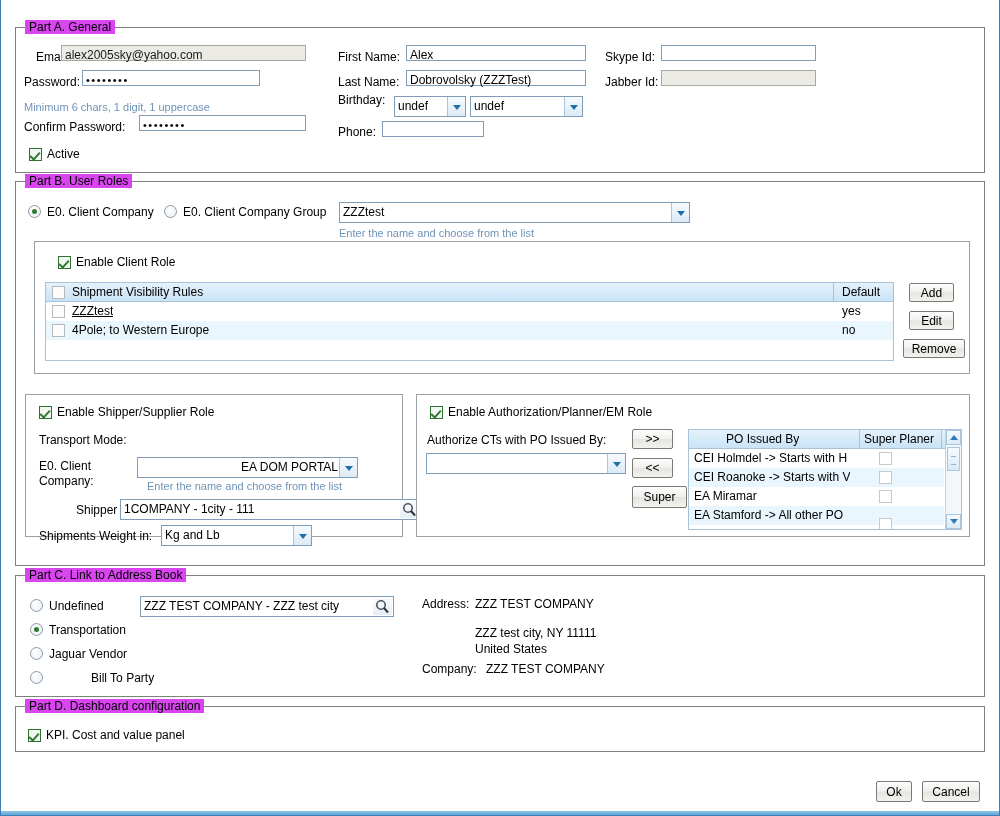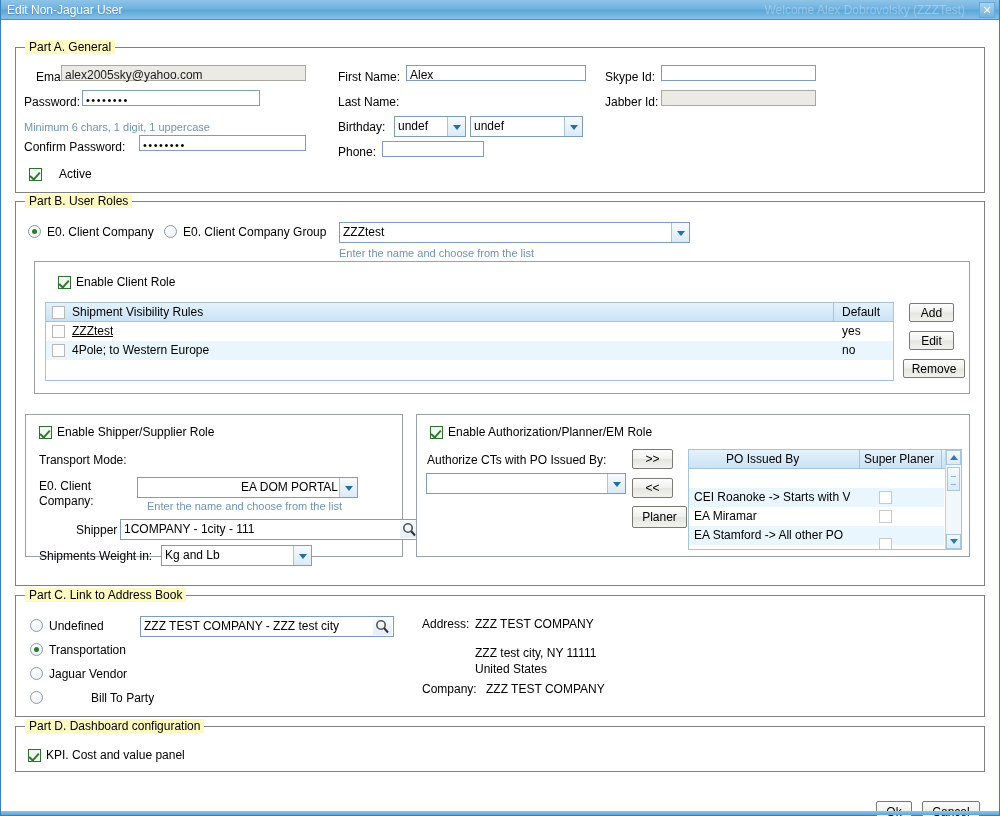--- a/index.html
+++ b/index.html
@@ -256,11 +256,6 @@
 
 <div id="window">
 
-  <div id="titlebar">
-    <div class="title">Edit Non-Jaguar User</div>
-    <div class="subtitle">Welcome Alex Dobrovolsky (ZZZTest)</div>
-    <div class="closebtn">✕</div>
-  </div>
 
   <div id="body">
 

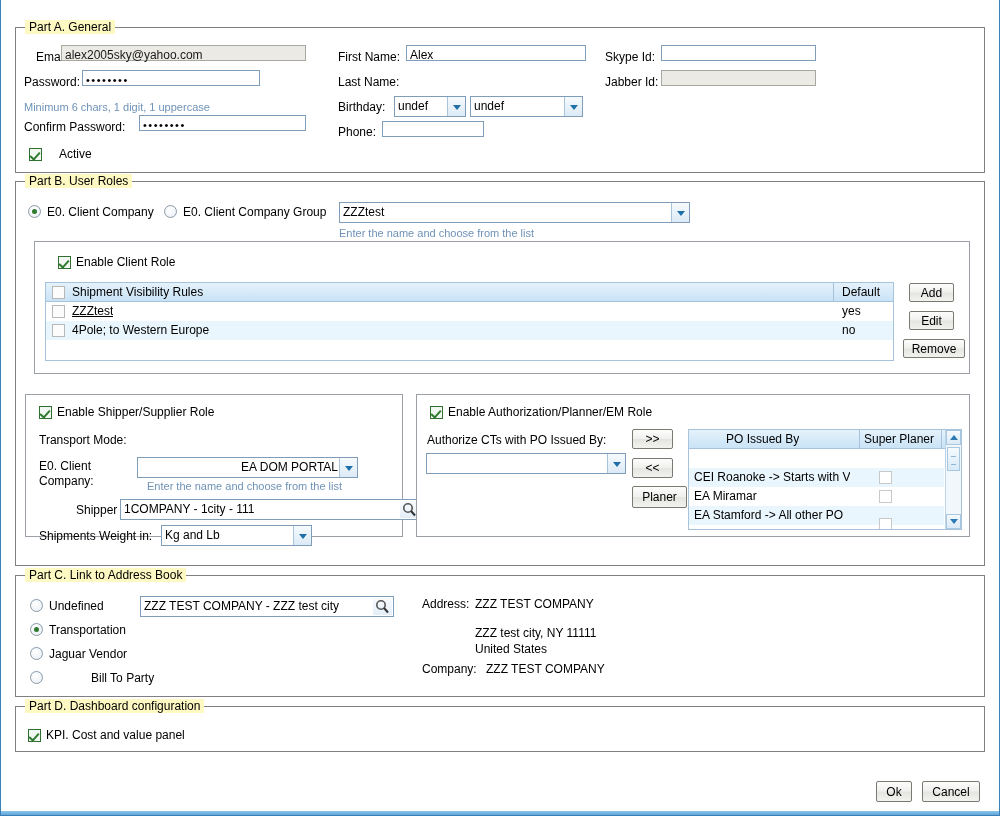--- a/index.html
+++ b/index.html
@@ -63,7 +63,7 @@
   }
   .fs > .legend {
     position: absolute; top: -8px; left: 9px;
-    background: #fef9c3;
+    background: #d946ef;
     padding: 0 4px;
     font-size: 12px;
     color: #000;

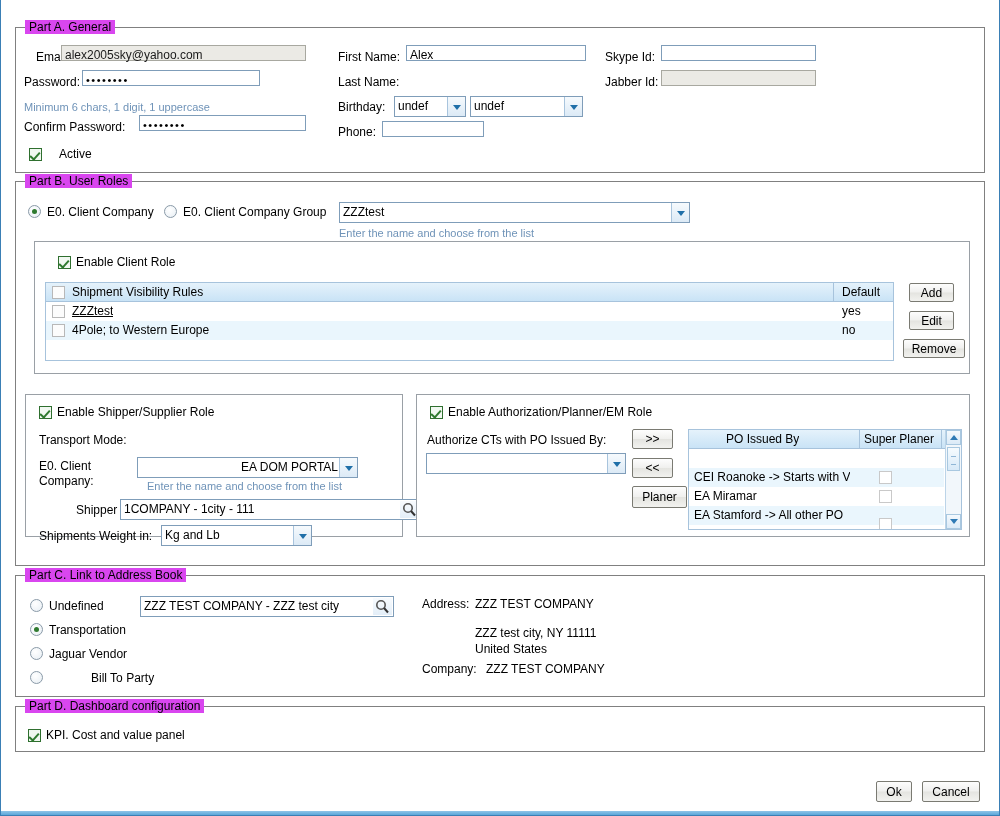--- a/index.html
+++ b/index.html
@@ -280,6 +280,7 @@
       <div class="inp" style="left:390px; top:17px; width:180px;">Alex</div>
 
       <div class="lbl" style="left:322px; top:47px;">Last Name:</div>
+      <div class="inp" style="left:390px; top:42px; width:180px;">Dobrovolsky (ZZZTest)</div>
 
       <div class="lbl" style="left:322px; top:72px;text-align:right;">Birthday:</div>
       <div class="sel" style="left:378px; top:68px; width:72px;">

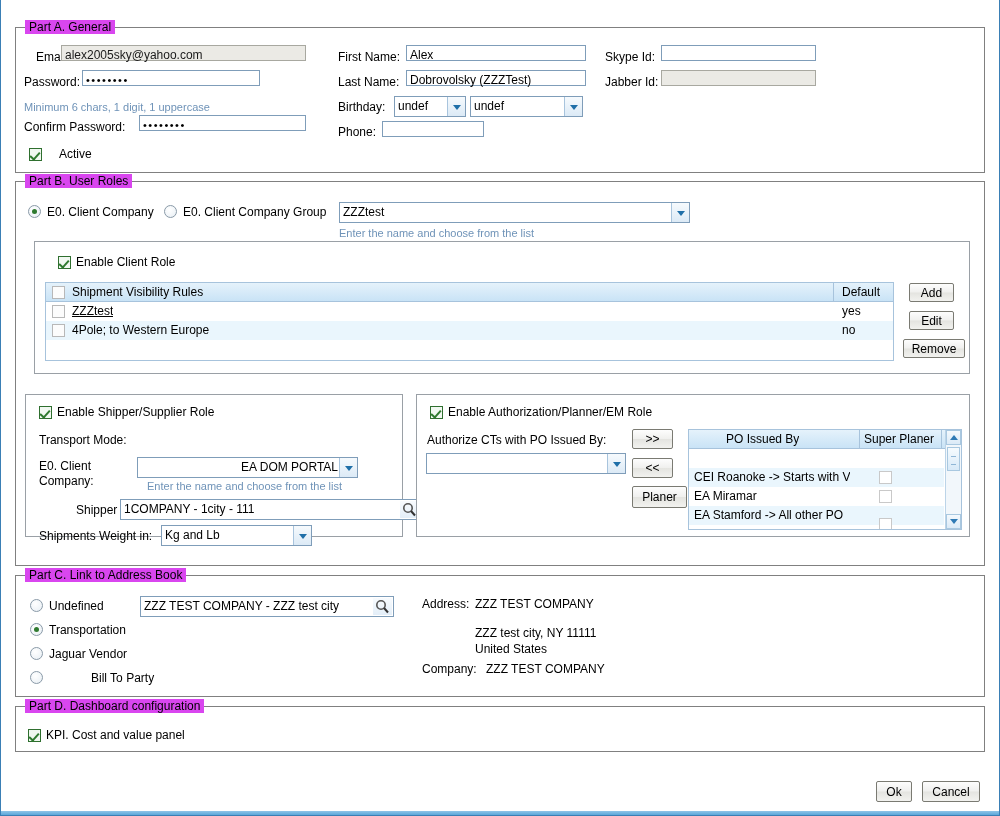--- a/index.html
+++ b/index.html
@@ -282,7 +282,7 @@
       <div class="lbl" style="left:322px; top:47px;">Last Name:</div>
       <div class="inp" style="left:390px; top:42px; width:180px;">Dobrovolsky (ZZZTest)</div>
 
-      <div class="lbl" style="left:322px; top:72px;text-align:right;">Birthday:</div>
+      <div class="lbl" style="left:322px; top:65px;text-align:right;">Birthday:</div>
       <div class="sel" style="left:378px; top:68px; width:72px;">
         <div class="txt">undef</div>
         <div class="arrow"></div>

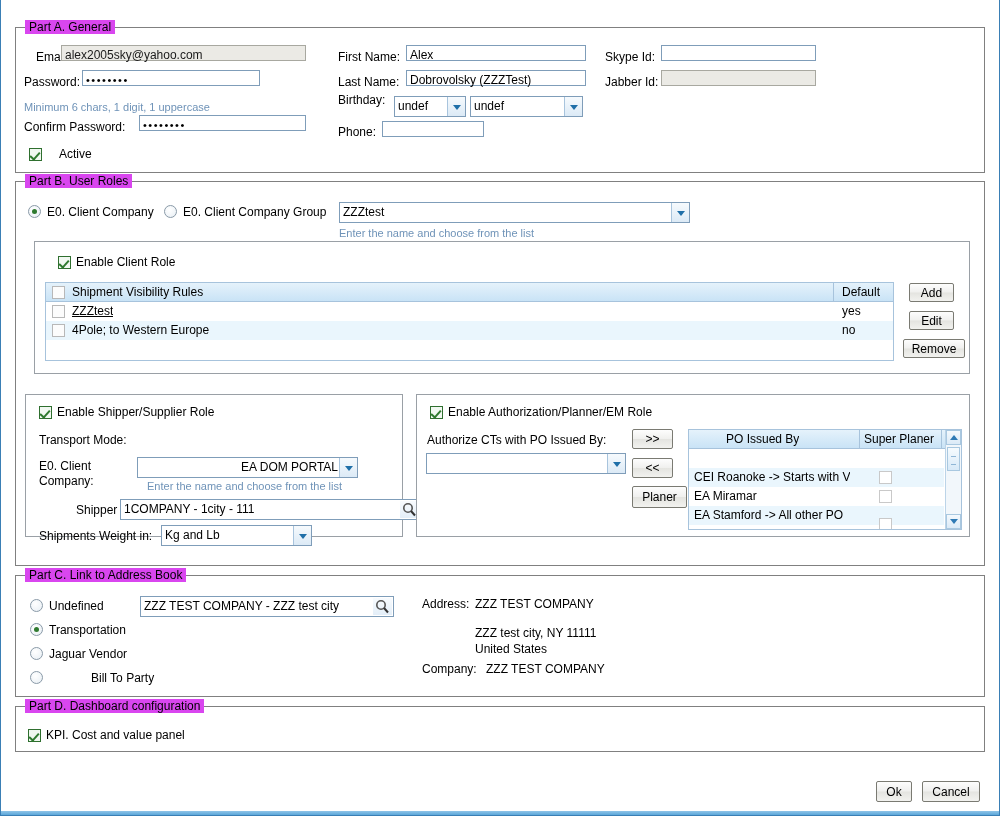--- a/index.html
+++ b/index.html
@@ -274,7 +274,7 @@
       <div class="inp pw" style="left:123px; top:87px; width:167px;">••••••••</div>
 
       <div class="cb on" style="left:13px; top:120px;"></div>
-      <div class="lbl" style="left:31px; top:119px;margin-left:12px;">Active</div>
+      <div class="lbl" style="left:31px; top:119px;">Active</div>
 
       <div class="lbl" style="left:322px; top:22px;">First Name:</div>
       <div class="inp" style="left:390px; top:17px; width:180px;">Alex</div>

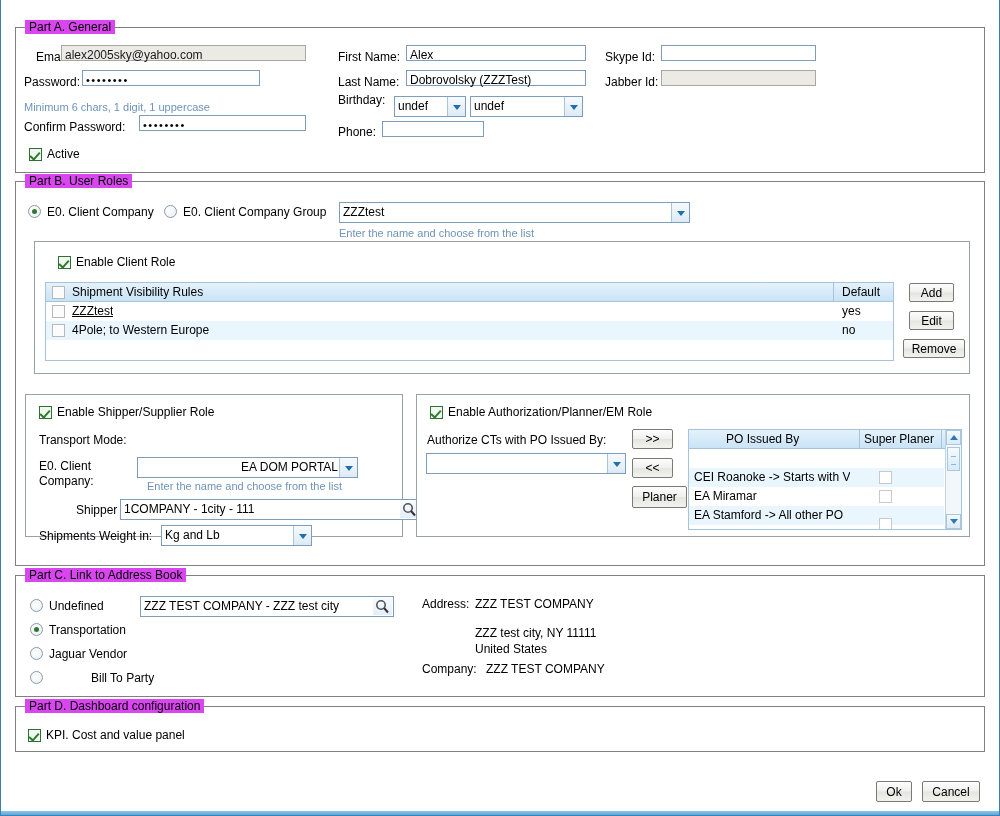--- a/index.html
+++ b/index.html
@@ -398,6 +398,10 @@
             <div class="vdiv" style="left:170px;"></div>
             <div class="vdiv" style="left:252px;"></div>
           </div>
+          <div class="trow" style="top:19px; right:17px;">
+            <div class="cell" style="left:5px; top:0;">CEI Holmdel -&gt; Starts with H</div>
+            <div class="cb grey2" style="left:190px; top:3px;"></div>
+          </div>
           <div class="trow" style="top:57px; right:17px;">
             <div class="cell" style="left:5px; top:0;">EA Miramar</div>
             <div class="cb grey2" style="left:190px; top:3px;"></div>

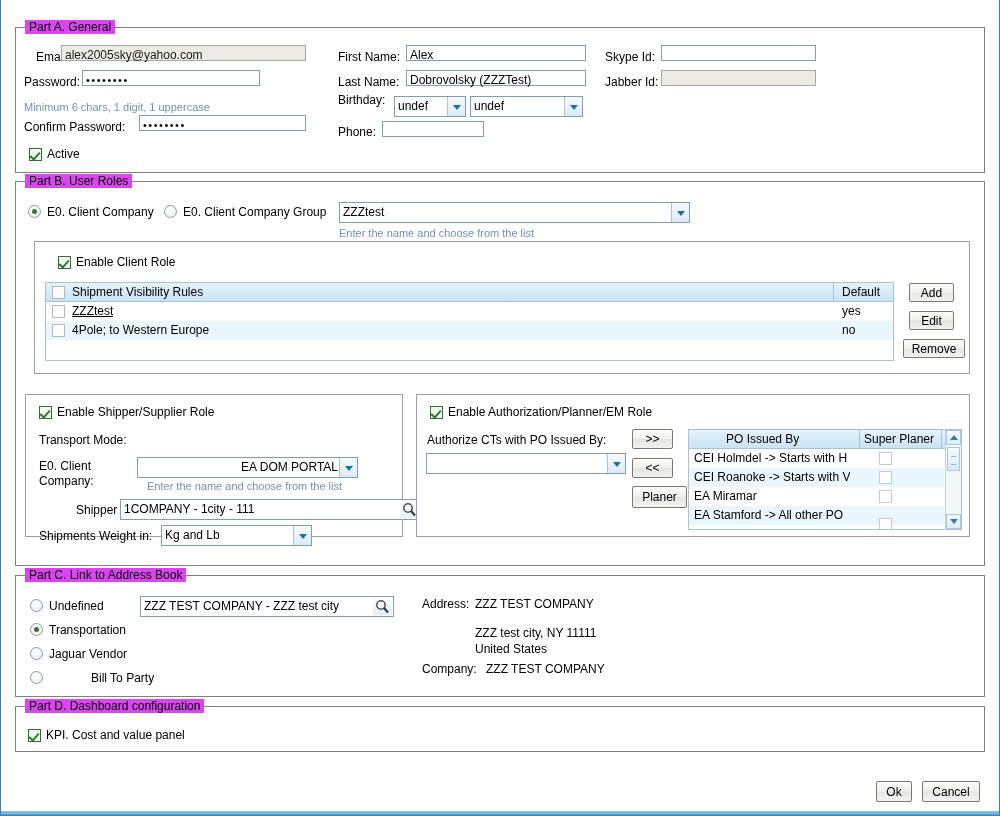--- a/index.html
+++ b/index.html
@@ -389,7 +389,7 @@
 
         <div class="btn" style="left:215px; top:34px; width:41px; height:20px;">&gt;&gt;</div>
         <div class="btn" style="left:215px; top:63px; width:41px; height:20px;">&lt;&lt;</div>
-        <div class="btn" style="left:215px; top:91px; width:55px; height:22px;">Planer</div>
+        <div class="btn" style="left:215px; top:91px; width:55px; height:22px;">Super</div>
 
         <div class="tbl" style="left:271px; top:34px; width:274px; height:101px;">
           <div class="thead">

